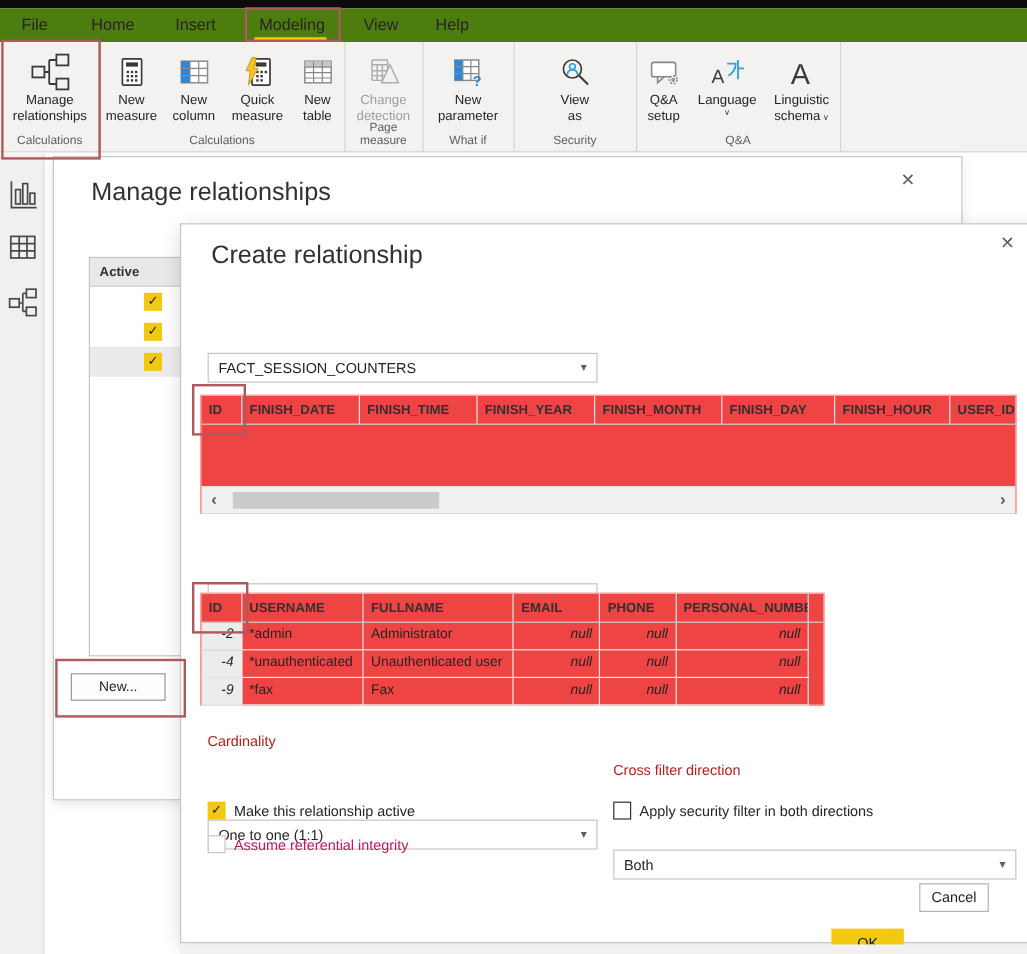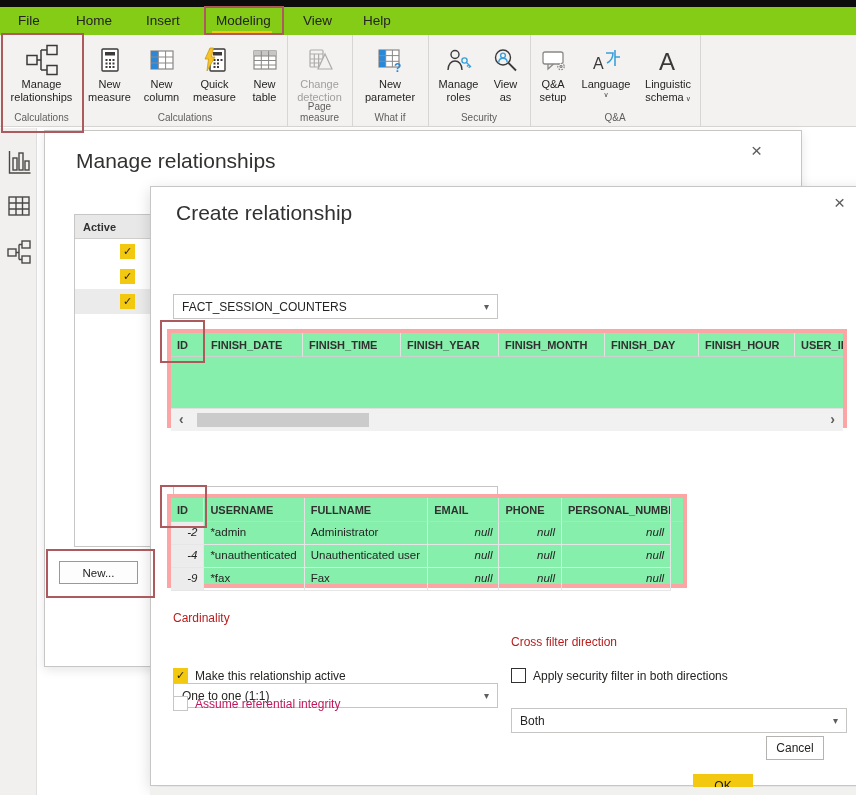--- a/index.html
+++ b/index.html
@@ -9,7 +9,7 @@
 
   
   .titlebar{left:0;top:0;width:856px;height:7px;background:#0c0c0c;}
-  .menubar{left:0;top:7px;width:856px;height:28px;background:#84cc16;}
+  .menubar{left:0;top:7px;width:856px;height:28px;background:#4d7c0f;}
   .menu-item{position:absolute;top:6px;font-size:13.5px;color:#252423;cursor:default;white-space:nowrap;}
   .modeling-underline{position:absolute;left:212px;top:24px;width:60px;height:4px;background:#f2c811;}
   .ribbon{left:0;top:35px;width:856px;height:92px;background:#f3f2f1;border-bottom:1px solid #d8d6d4;}

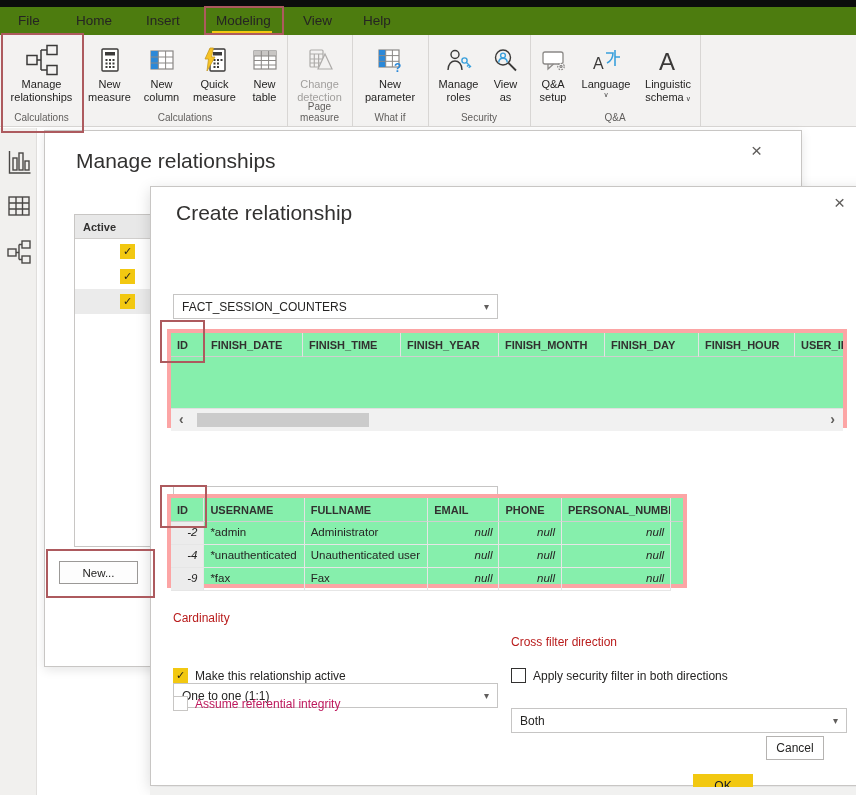--- a/index.html
+++ b/index.html
@@ -221,17 +221,6 @@
 
     <div class="rgroup" style="left:428px;width:102px">
       <div class="rbuttons">
-        <div class="rbtn" style="width:50px">
-          <div class="ricon">
-            <svg width="27" height="27" viewBox="0 0 27 27" fill="none" stroke-width="1.4">
-              <circle cx="10" cy="7.5" r="4" stroke="#3b3a39"></circle>
-              <path d="M3 23 c0-6 3.5-9 7-9 s7 3 7 9" stroke="#3b3a39"></path>
-              <circle cx="19.5" cy="13.5" r="2.6" stroke="#3aa0dc"></circle>
-              <path d="M21.5 15.5 L26 20 M23.7 17.7 l-1.7 1.7 M25.2 19.2 l-1.5 1.5" stroke="#3aa0dc"></path>
-            </svg>
-          </div>
-          <div class="rlabel">Manage roles</div>
-        </div>
         <div class="rbtn" style="width:38px">
           <div class="ricon">
             <svg width="27" height="27" viewBox="0 0 27 27" fill="none" stroke-width="1.4">

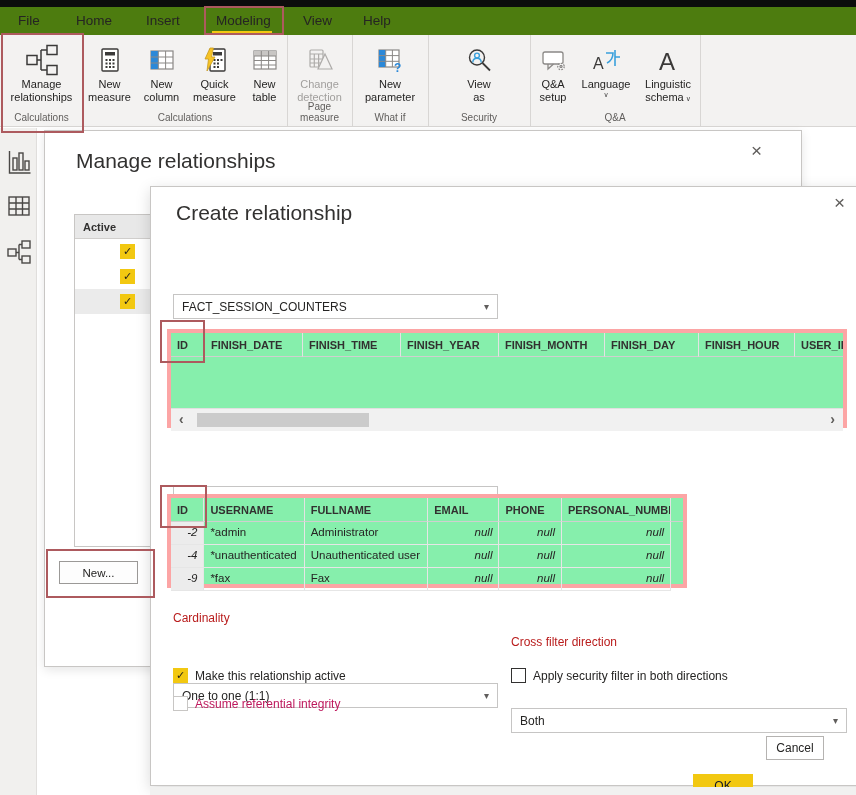--- a/index.html
+++ b/index.html
@@ -56,7 +56,7 @@
   .field-label{font-size:12px;color:#b91c1c;}
 
   
-  .grid{border:4px solid #fca5a5;background:#86efac;}
+  .grid{border:1px solid #fca5a5;background:#ef4444;}
   .ghead{display:flex;}
   .ghcell{border-right:1px solid #e3e3e3;border-bottom:1px solid #cfcfcf;font-weight:bold;font-size:11px;
           padding:6px 6px 0 6px;height:24px;box-sizing:border-box;white-space:nowrap;overflow:hidden;color:#323130;cursor:pointer;}

